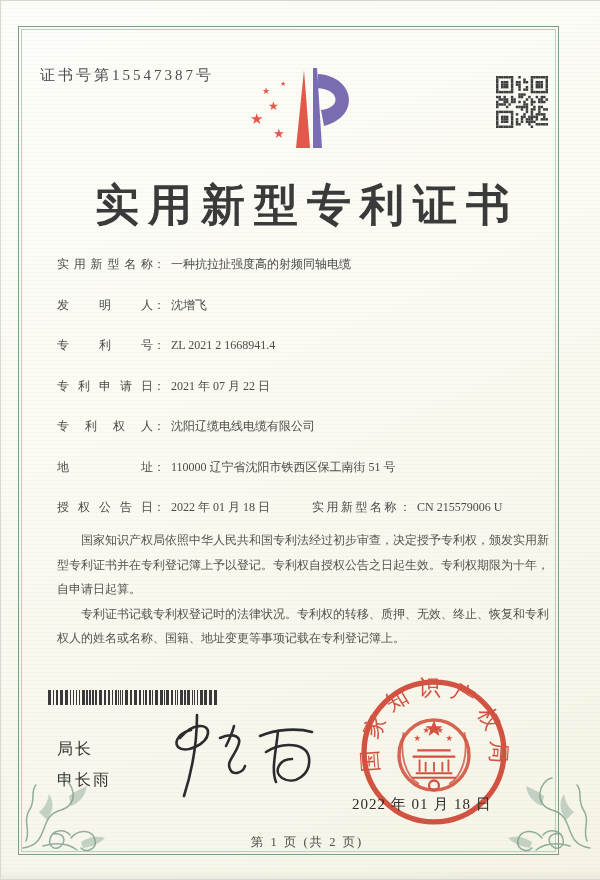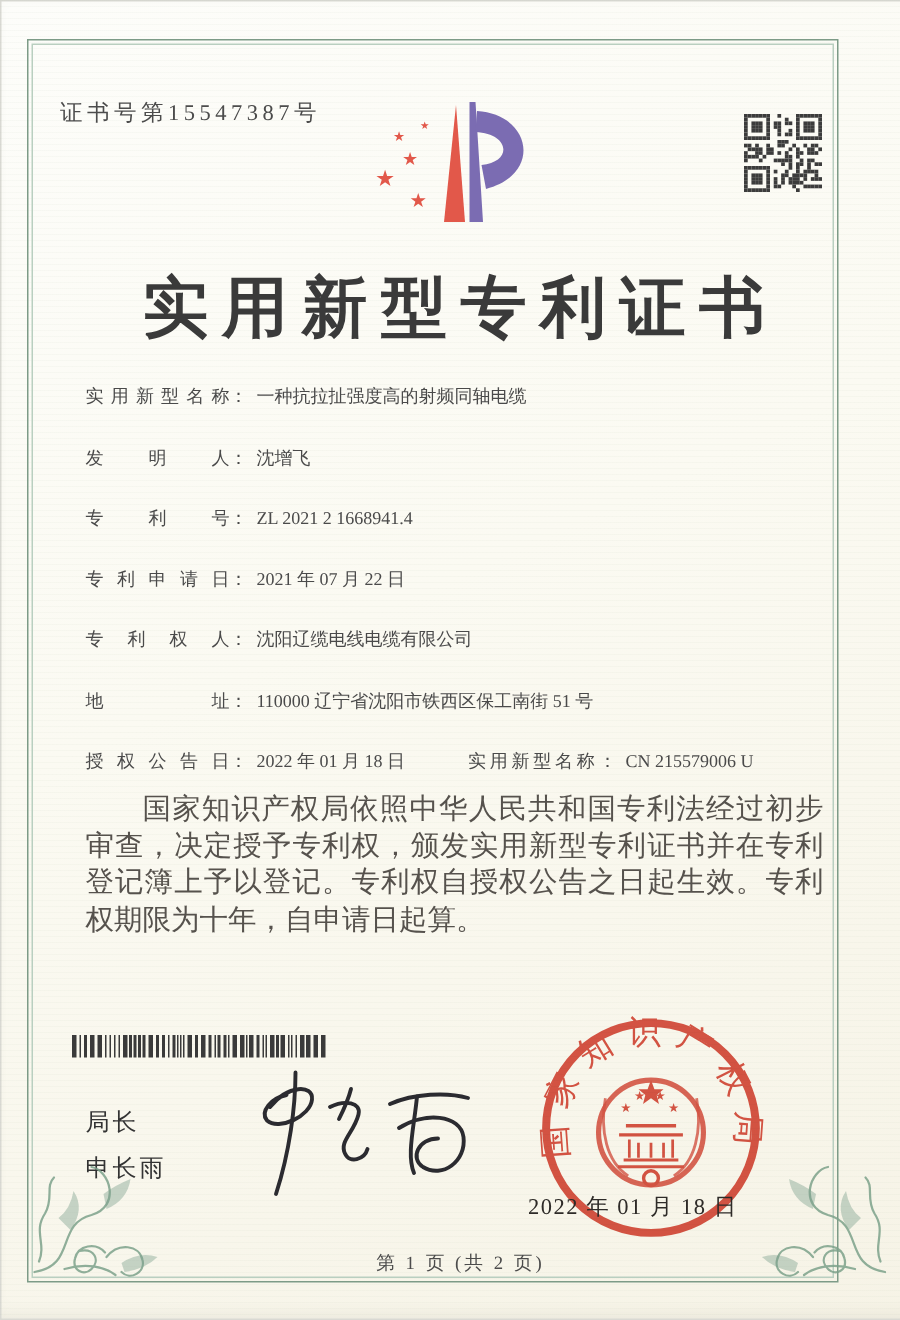--- a/index.html
+++ b/index.html
@@ -24,7 +24,7 @@
   .grant{display:flex;margin-bottom:0;}
   .grant .cell2{margin-left:42px;display:flex;}
   .grant .cell2 .flabel{width:auto;letter-spacing:2.5px;text-align-last:auto;}
-  .paras{position:absolute;left:57px;top:528px;width:492px;font-size:19px;
+  .paras{position:absolute;left:57px;top:528px;width:492px;font-size:12px;
         line-height:24.5px;color:#56524d;text-align:justify;font-family:Liberation Serif, serif;}
   .paras p{margin:0;text-indent:2em;}
   .barcode{position:absolute;left:48px;top:690px;width:172px;height:15px;display:flex;}

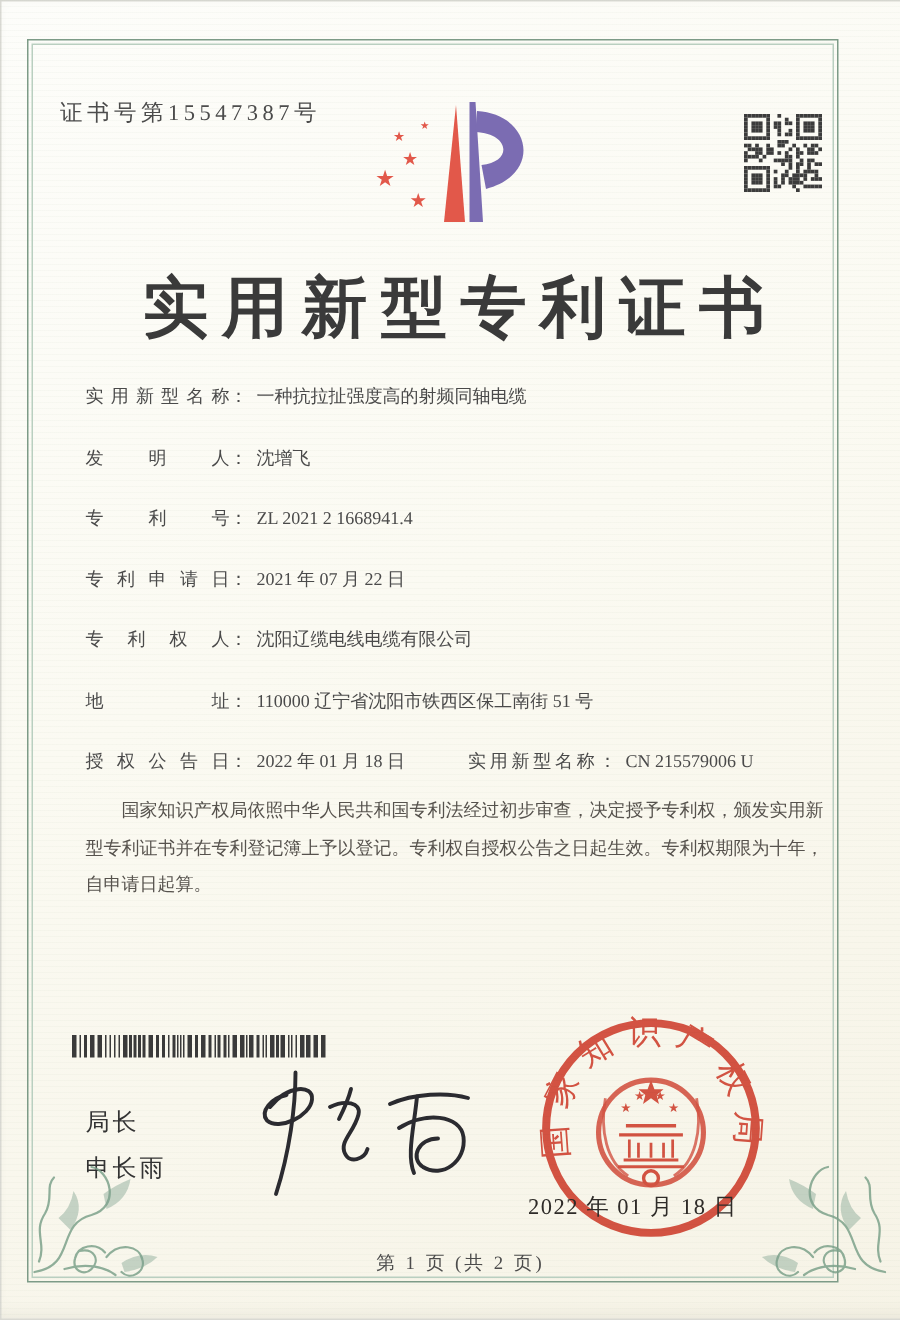--- a/index.html
+++ b/index.html
@@ -356,6 +356,7 @@
 
   <div class="paras">
     <p>国家知识产权局依照中华人民共和国专利法经过初步审查，决定授予专利权，颁发实用新型专利证书并在专利登记簿上予以登记。专利权自授权公告之日起生效。专利权期限为十年，自申请日起算。</p>
+    <p>专利证书记载专利权登记时的法律状况。专利权的转移、质押、无效、终止、恢复和专利权人的姓名或名称、国籍、地址变更等事项记载在专利登记簿上。</p>
   </div>
 
   <div class="barcode" id="barcode">

